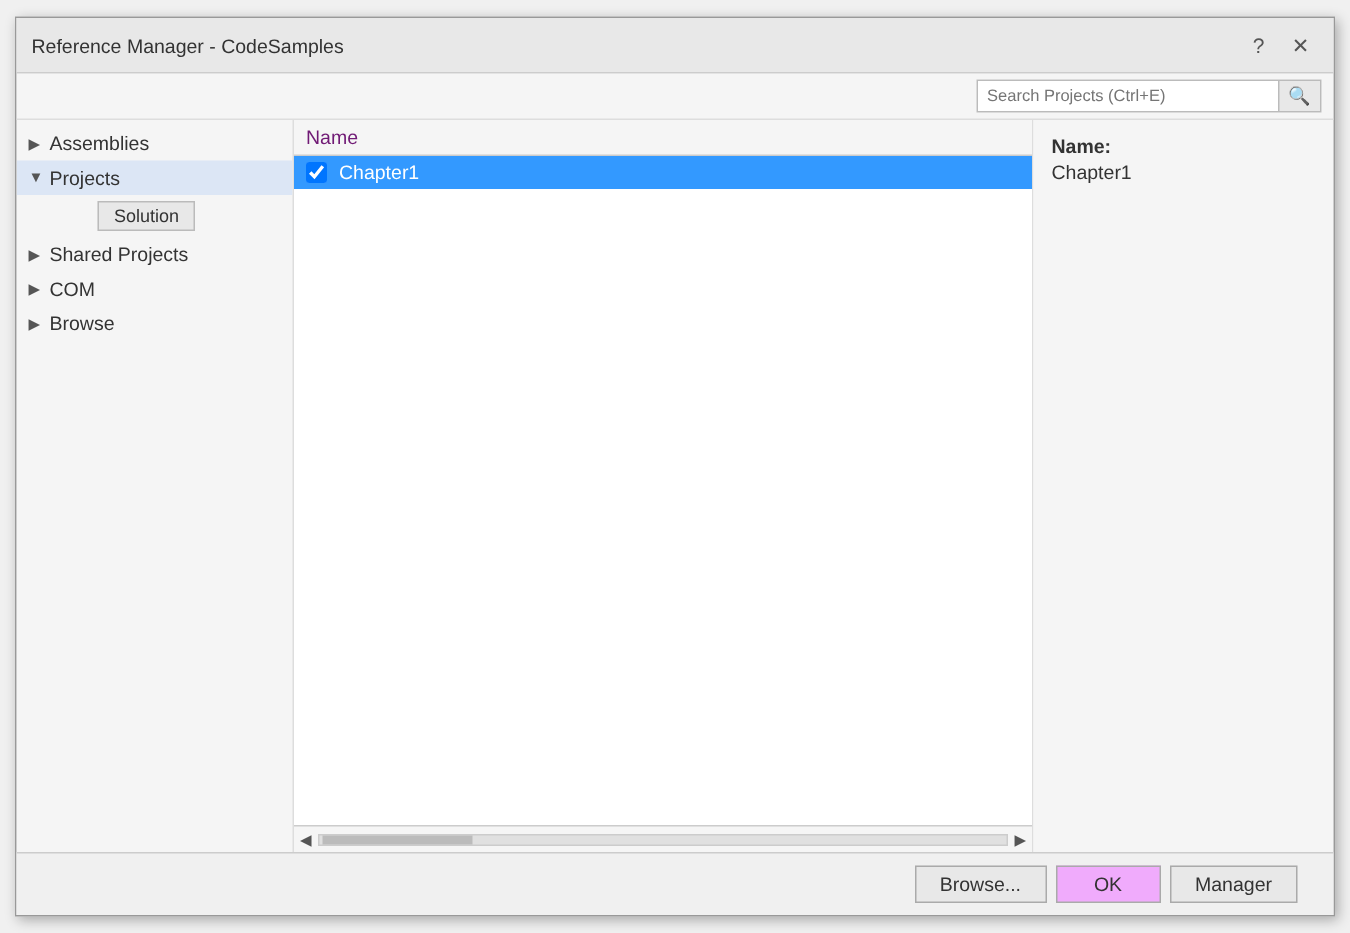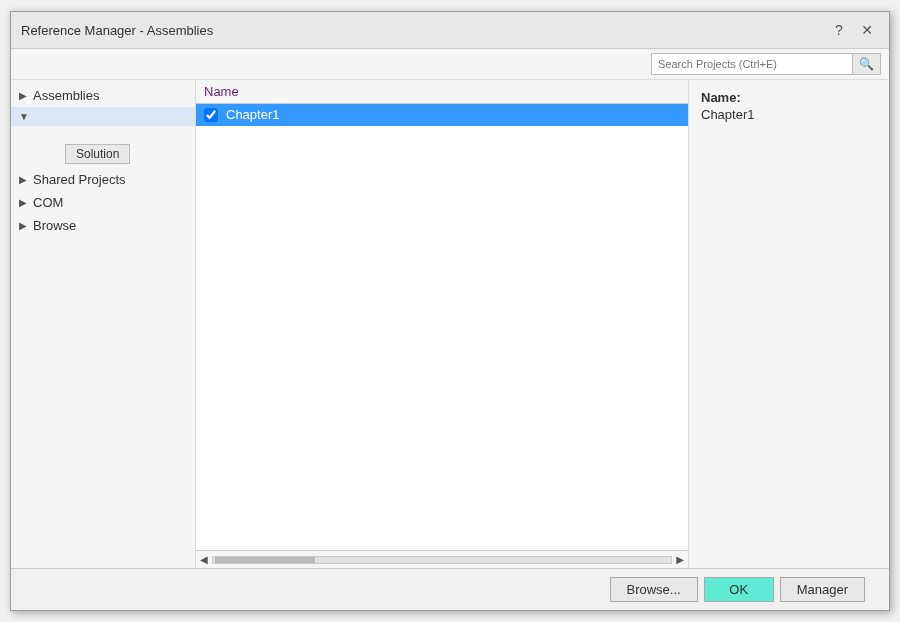--- a/index.html
+++ b/index.html
@@ -257,7 +257,7 @@
 
   <div class="title-bar">
     <div class="title-bar-left">
-      <span>Reference Manager - Assemblies</span>
+      <span>Reference Manager - CodeSamples</span>
     </div>
     <div class="title-bar-right">
       <button class="title-btn">?</button>

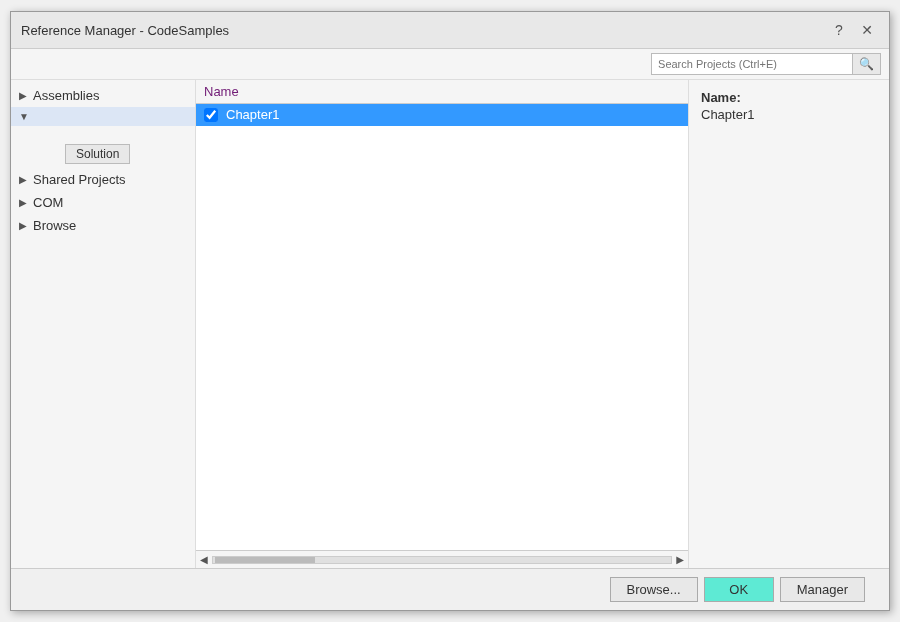--- a/index.html
+++ b/index.html
@@ -285,6 +285,7 @@
 
         <div class="nav-item active">
           <span class="arrow">▼</span>
+          <span class="label">Projects</span>
         </div>
 
         <div style="padding: 2px 8px 2px 26px;">

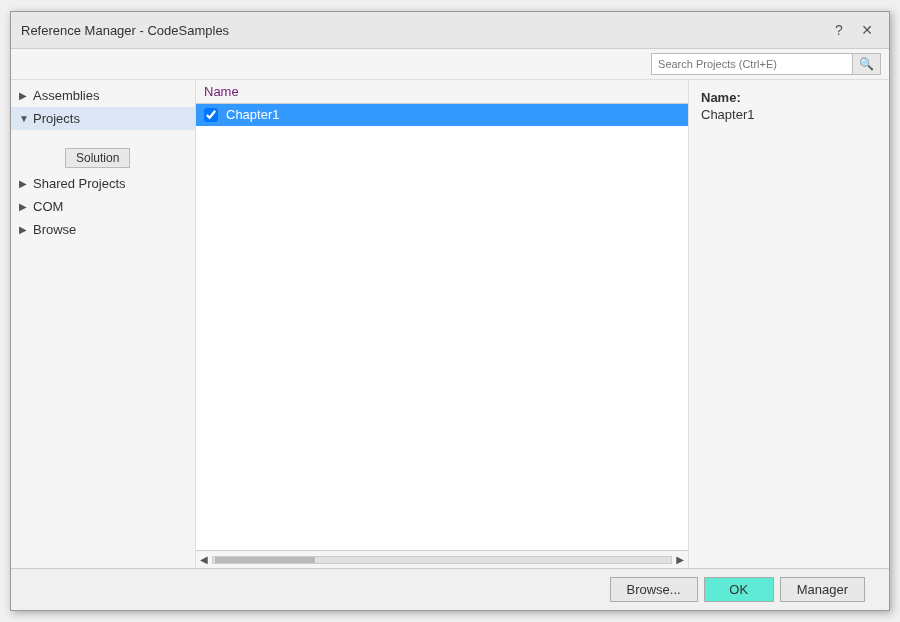--- a/index.html
+++ b/index.html
@@ -129,7 +129,7 @@
       flex: 1;
     }
     .solution-btn {
-      margin: 16px 8px 2px 28px;
+      margin: 2px 8px 2px 28px;
       padding: 2px 10px;
       background: #e8e8e8;
       border: 1px solid #bbb;

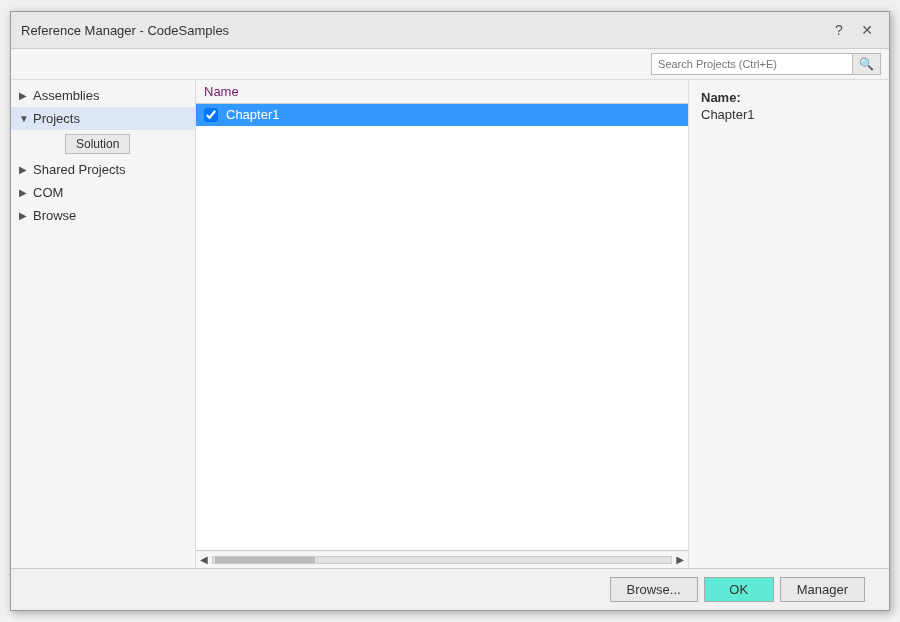--- a/index.html
+++ b/index.html
@@ -247,7 +247,7 @@
       min-width: 70px;
     }
     .btn.primary {
-      background: #5eead4;
+      background: #f0abfc;
     }
   </style>
 </head>

